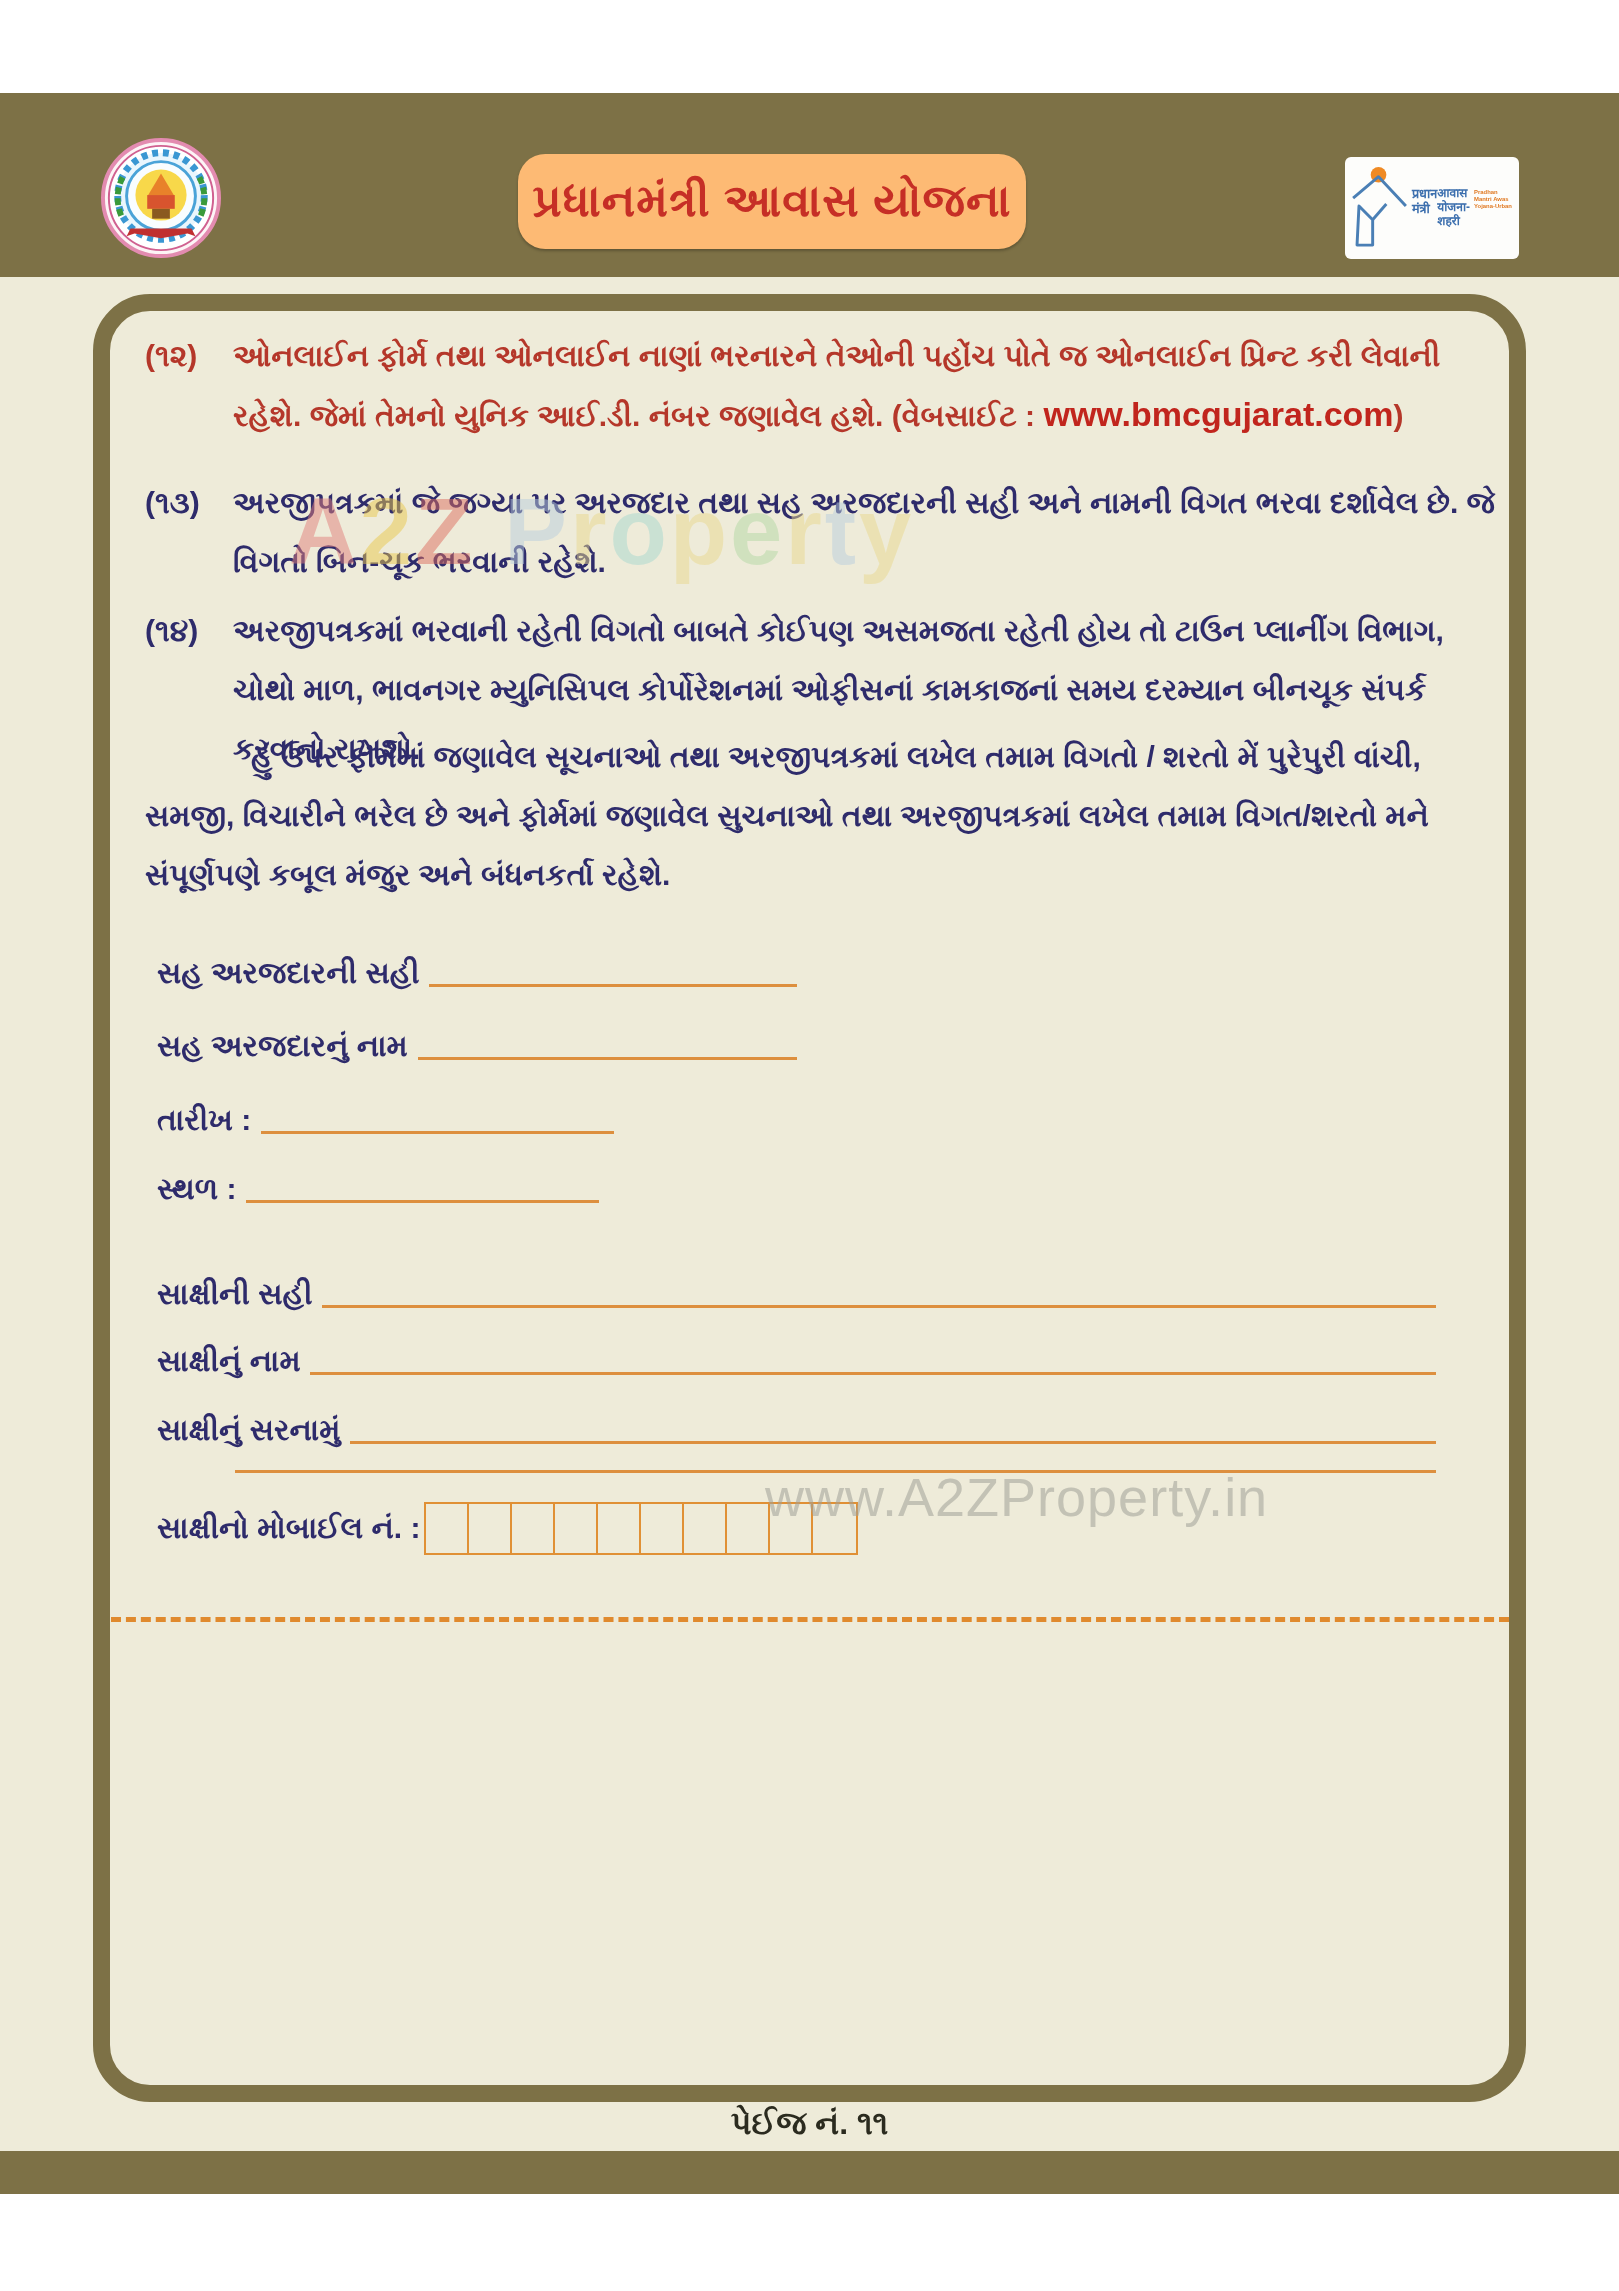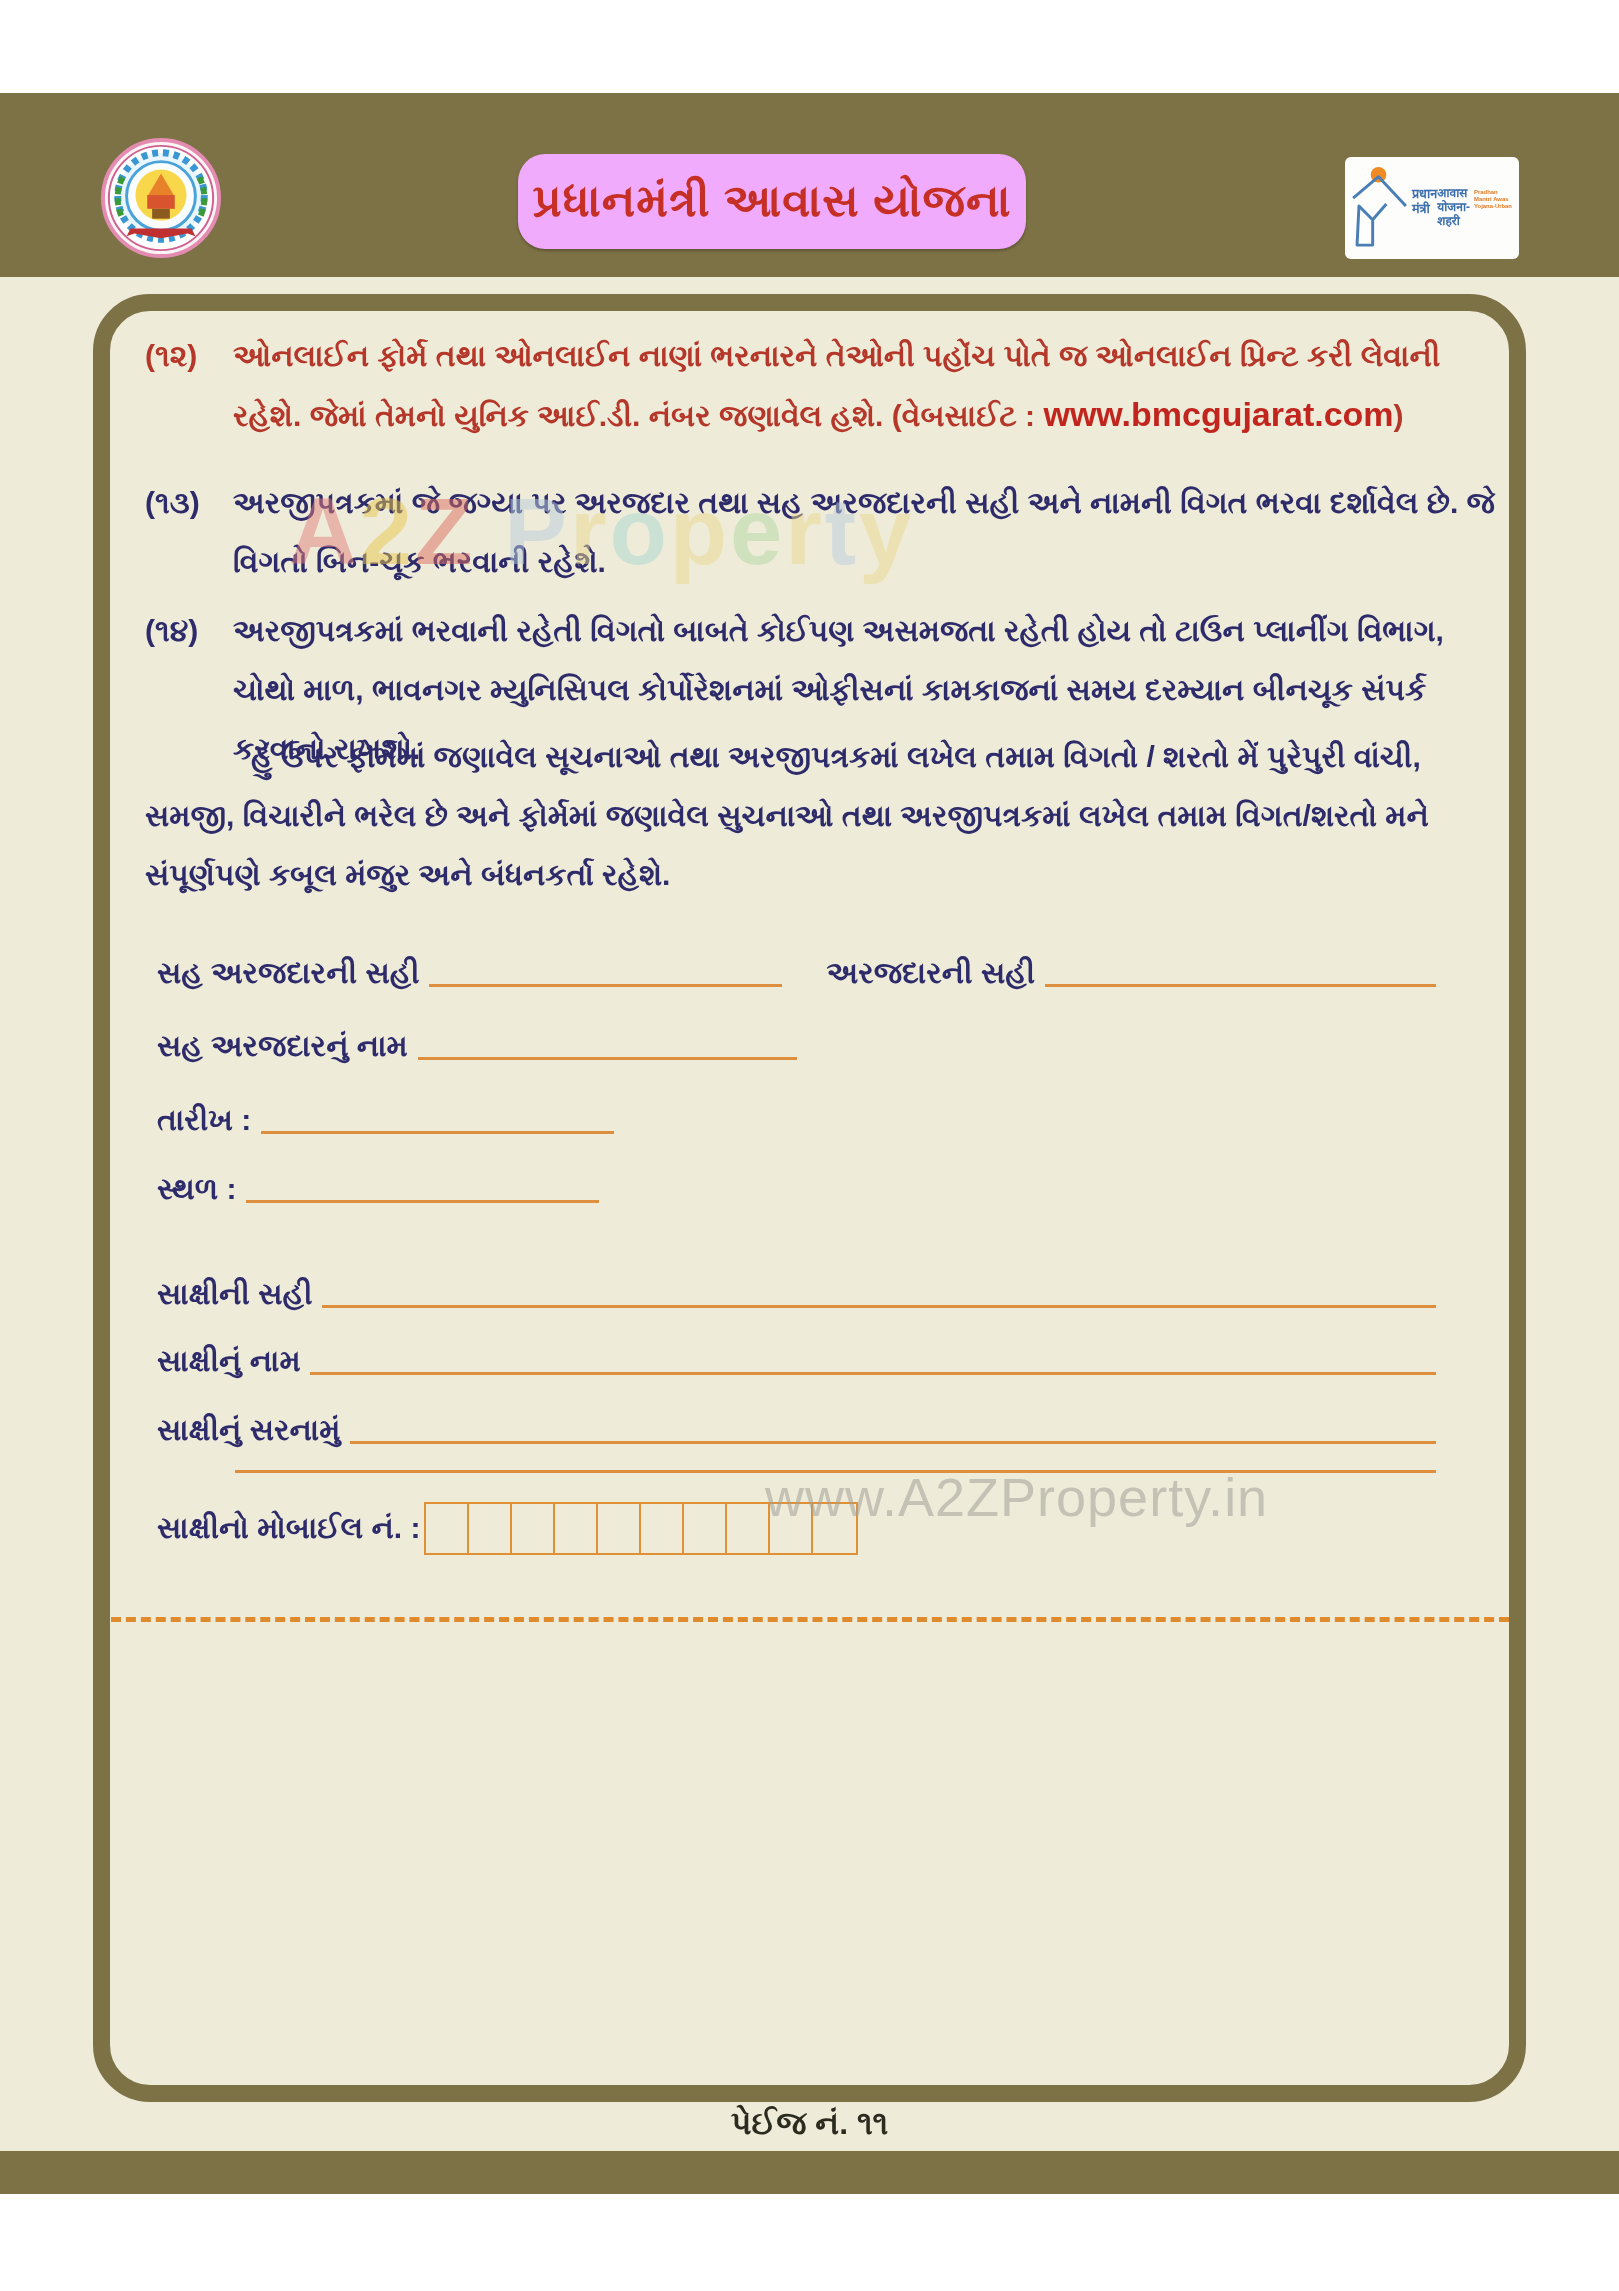--- a/index.html
+++ b/index.html
@@ -27,7 +27,7 @@
   .muni-seal{position:absolute;left:101px;top:138px;width:120px;height:120px;}
   .title-pill{
     position:absolute;left:518px;top:154px;width:508px;height:95px;
-    background:#f0abfc;border-radius:27.4px;
+    background:#fdba74;border-radius:27.4px;
     display:flex;align-items:center;justify-content:center;
     box-shadow:0 2px 2.9px rgba(0,0,0,0.25);
   }

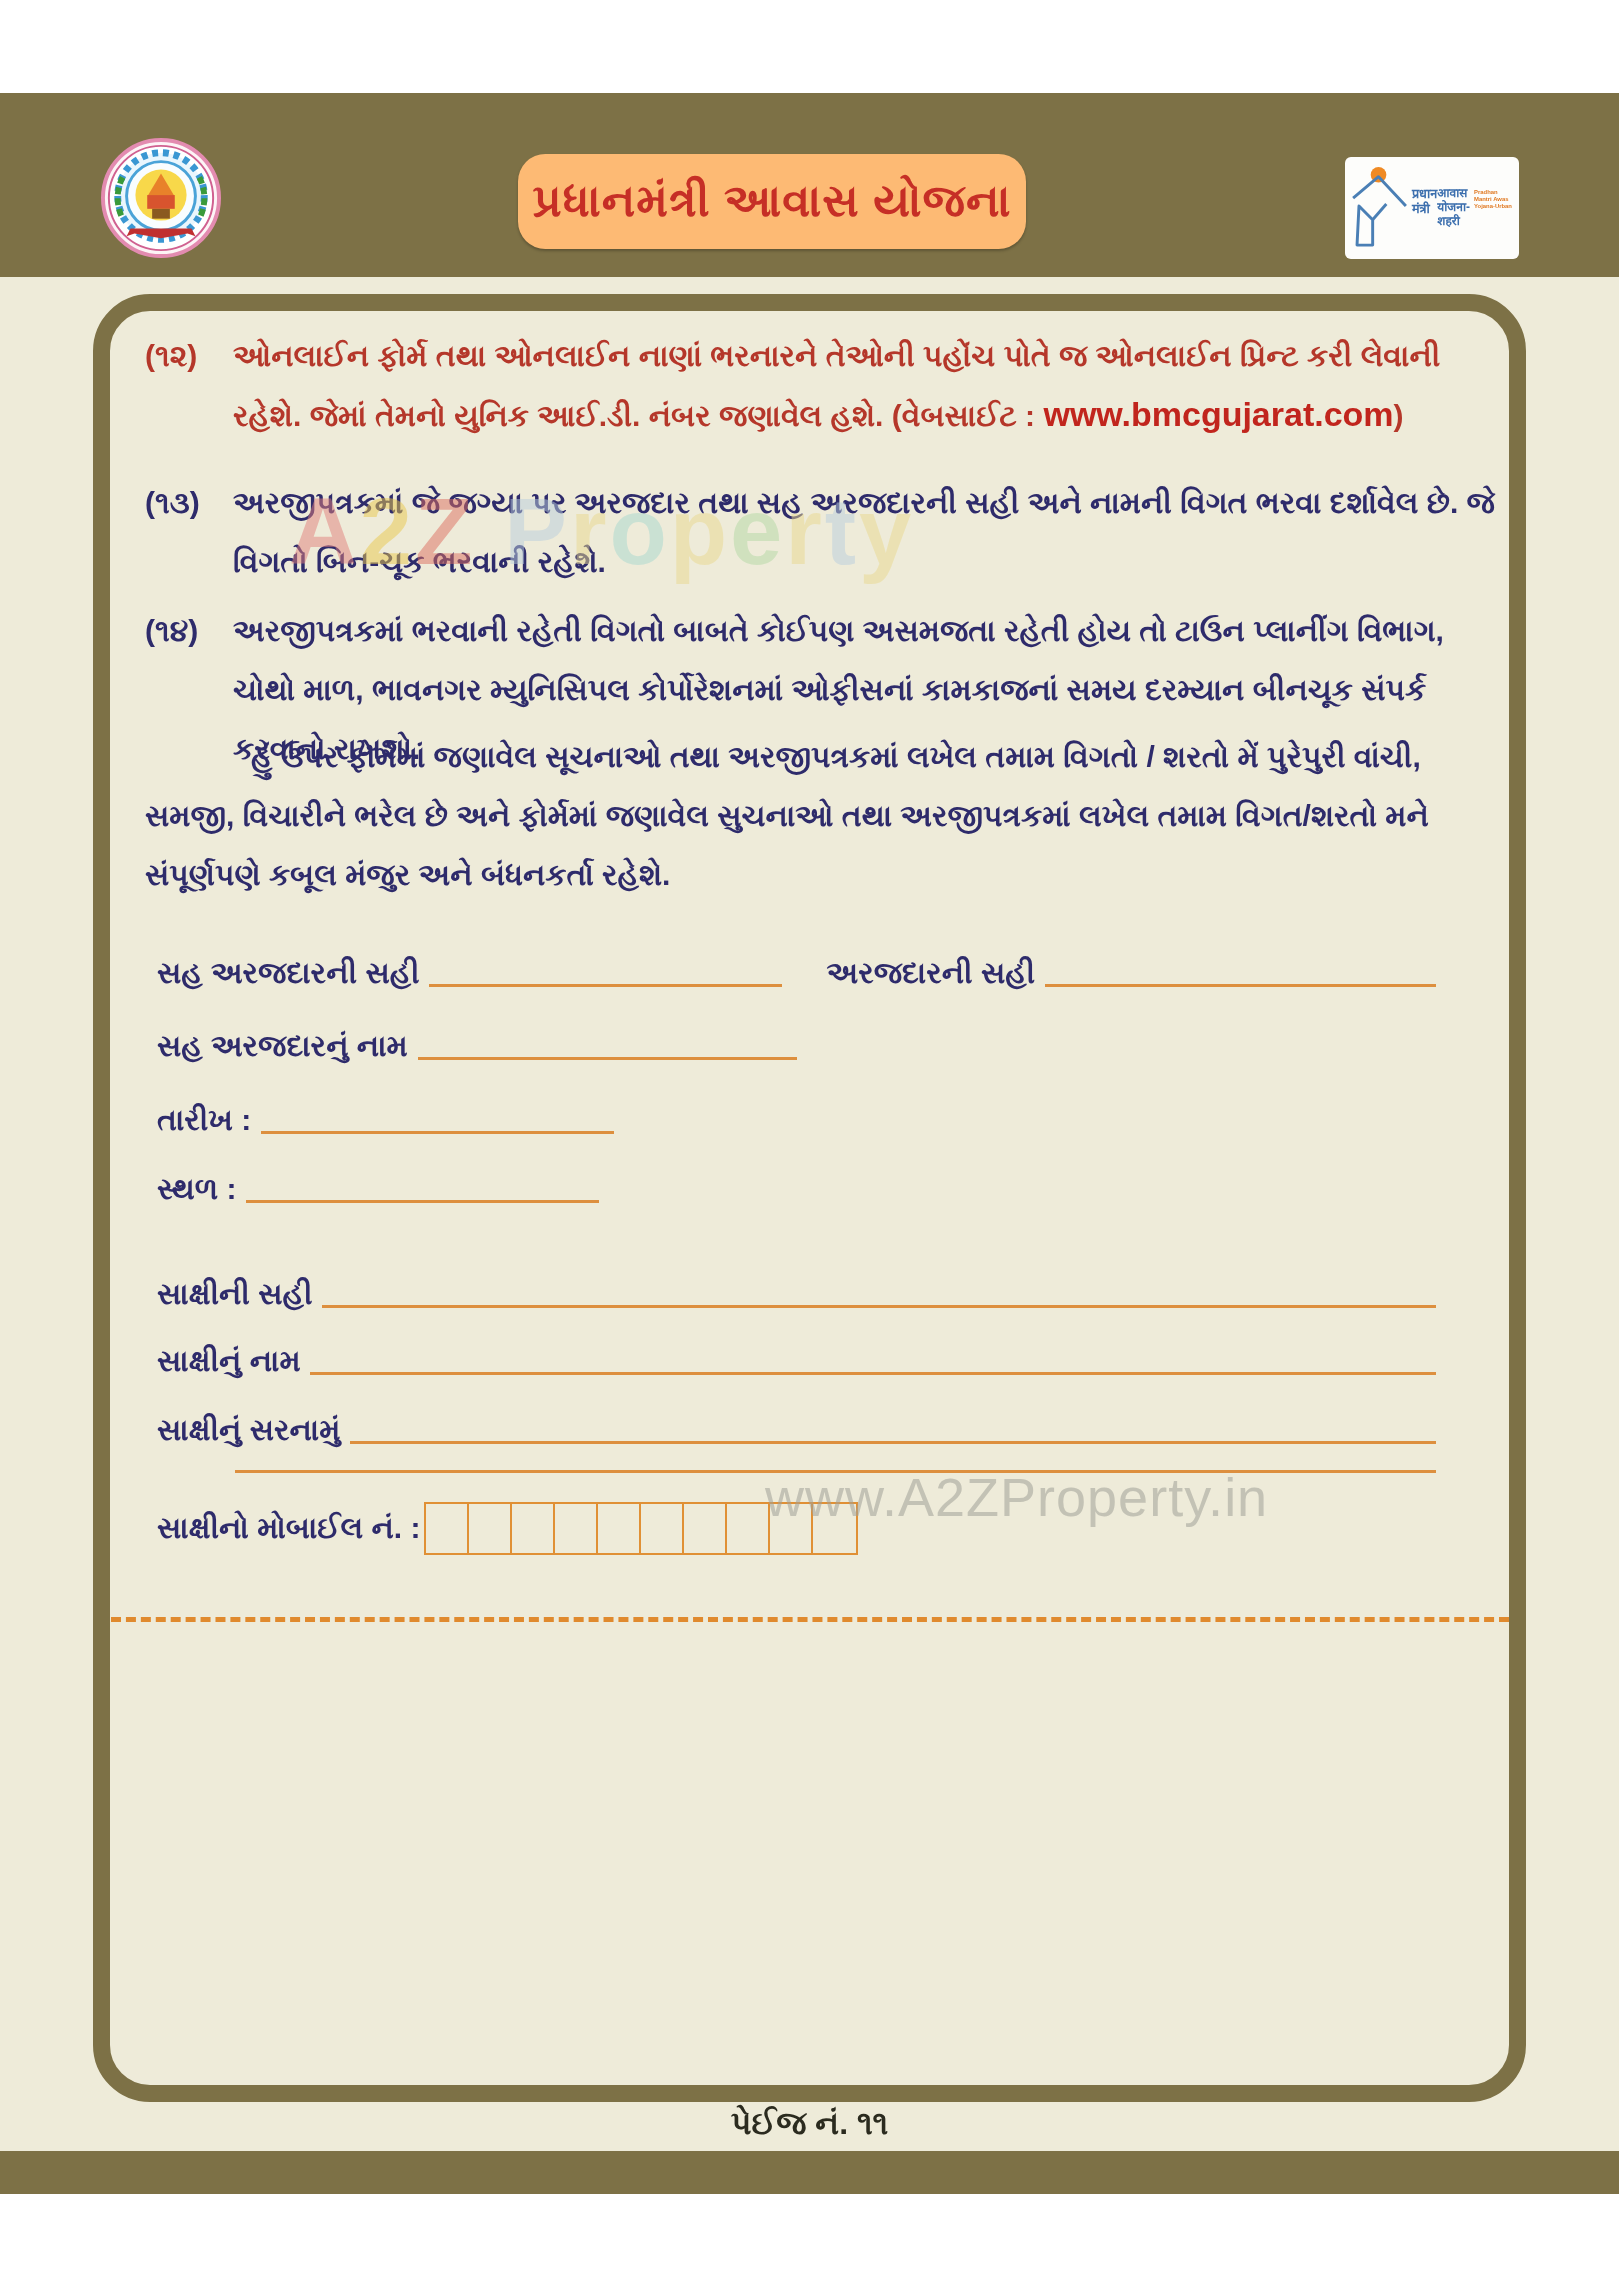--- a/index.html
+++ b/index.html
@@ -163,10 +163,6 @@
     <span class="lbl">સહ અરજદારની સહી</span>
     <span class="u-line"></span>
   </span>
-  <span class="half rt">
-    <span class="lbl">અરજદારની સહી</span>
-    <span class="u-line"></span>
-  </span>
 </div>
 
 <div class="sigrow" style="top:1016px;">

